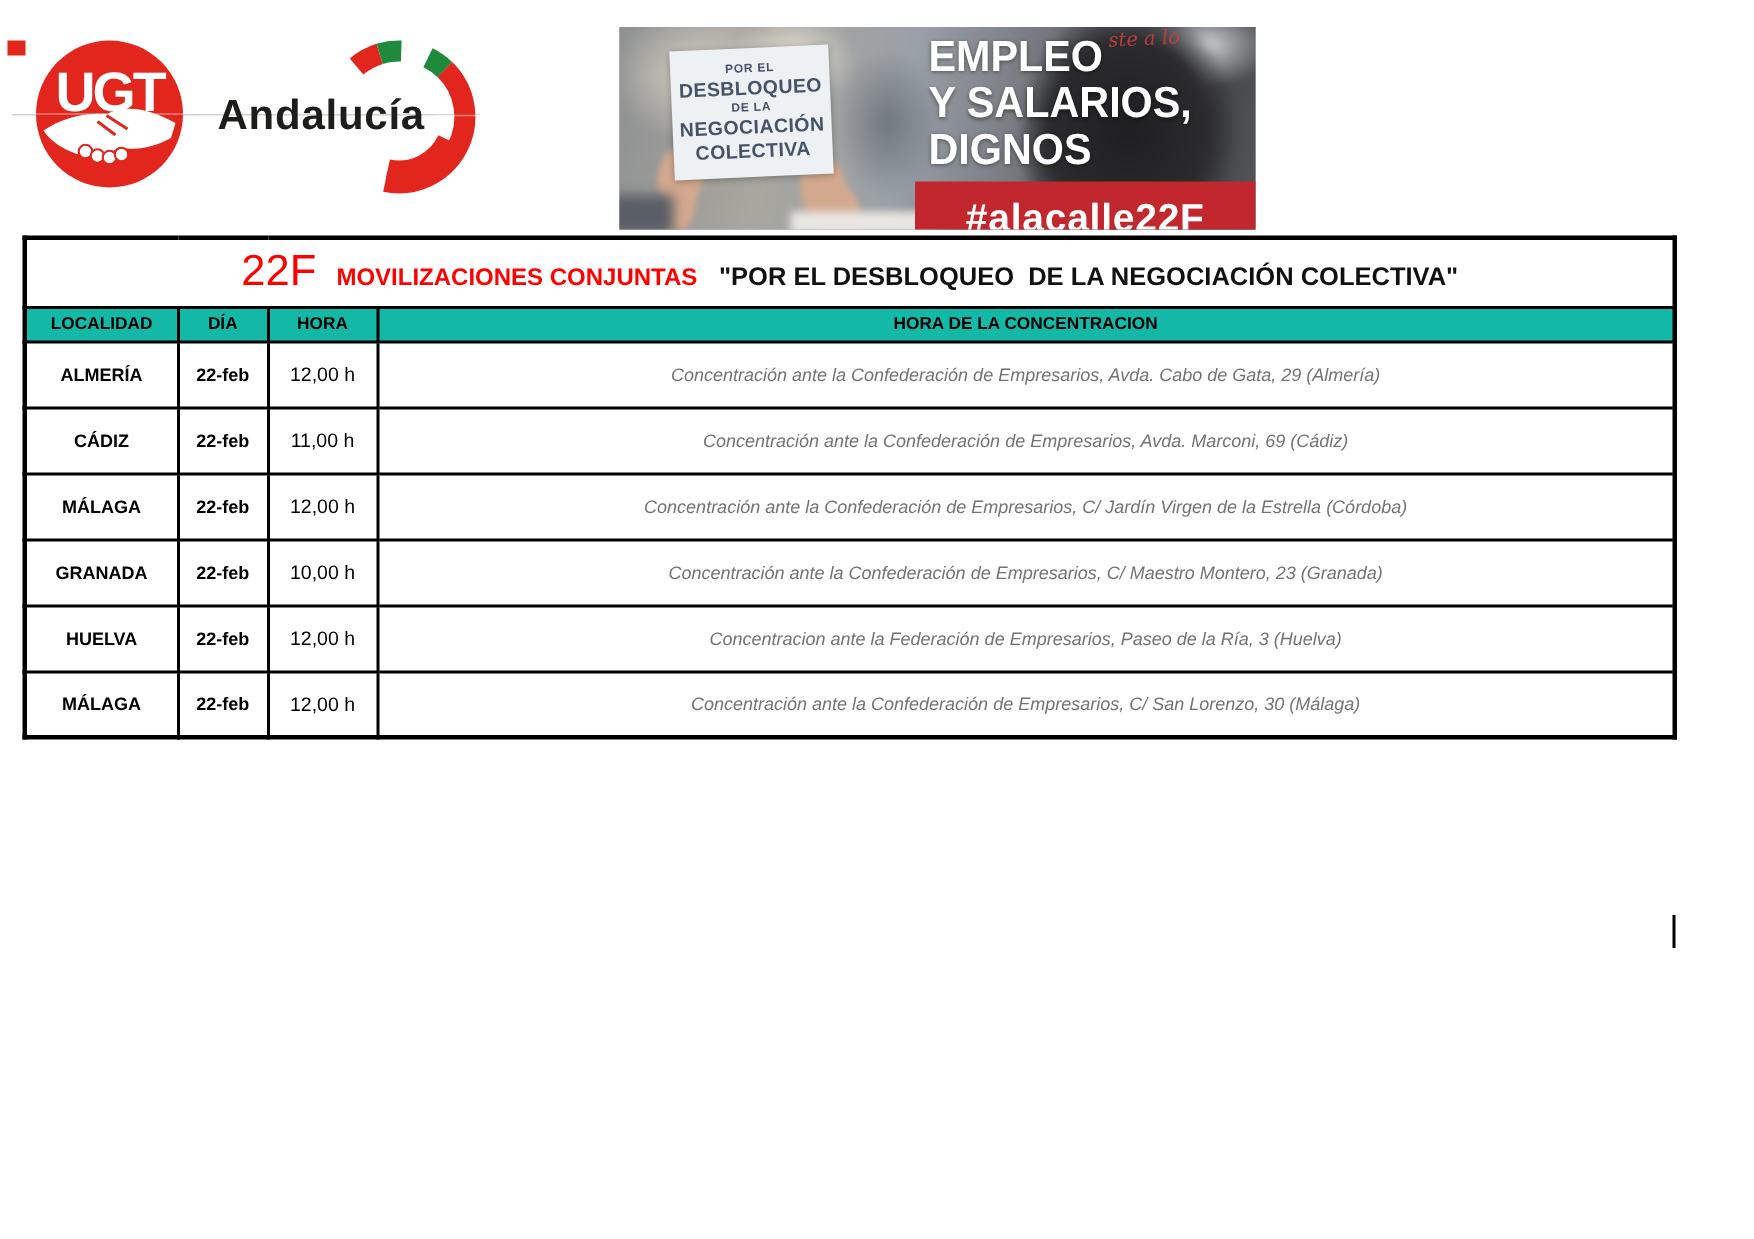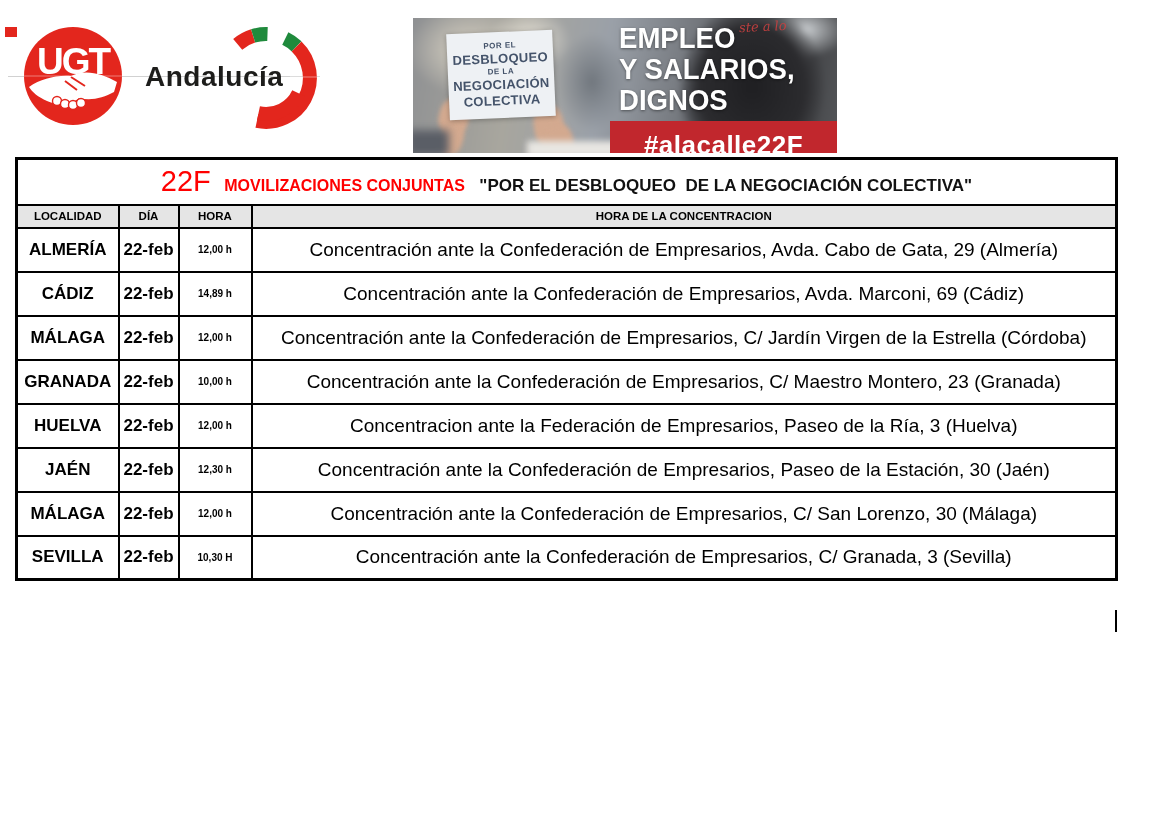--- a/index.html
+++ b/index.html
@@ -80,7 +80,7 @@
   .t-big   { color:#FF0000; font-weight:normal; font-size:29px; }
   .t-red   { color:#FF0000; font-weight:bold; font-size:16px; margin-left:9px;text-align:center; }
   .t-black { color:#111111; font-weight:bold; font-size:17px; margin-left:10px; white-space:pre; }
-  tr.row-head th { height:23px; background:#e5e5e5; font-size:11.5px; font-weight:bold; color:#000; }
+  tr.row-head th { height:23px; background:#14b8a6; font-size:11.5px; font-weight:bold; color:#000; }
   tr.row-data td { height:44px; }
   td.c-loc, td.c-dia { font-size:17px; font-weight:bold; color:#000; }
   td.c-hora { font-size:10px; font-weight:bold; color:#000; }

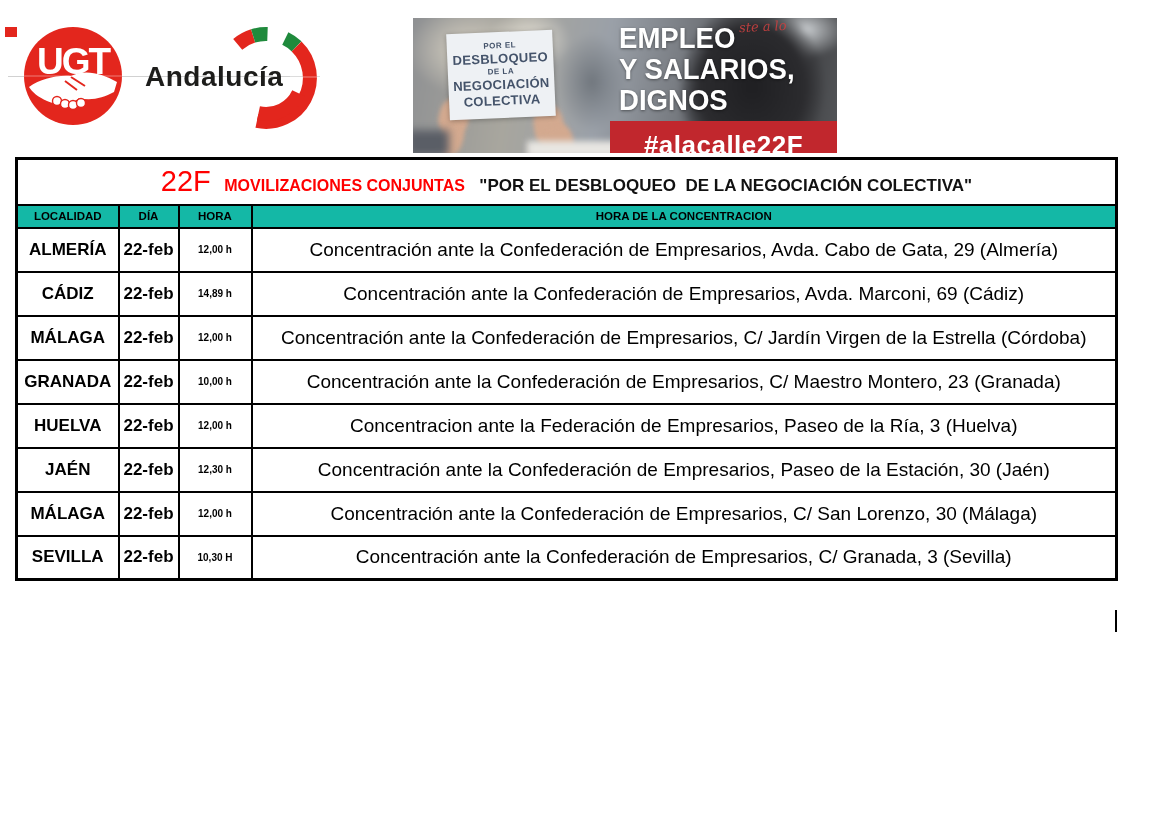--- a/index.html
+++ b/index.html
@@ -82,7 +82,7 @@
   .t-black { color:#111111; font-weight:bold; font-size:17px; margin-left:10px; white-space:pre; }
   tr.row-head th { height:23px; background:#14b8a6; font-size:11.5px; font-weight:bold; color:#000; }
   tr.row-data td { height:44px; }
-  td.c-loc, td.c-dia { font-size:17px; font-weight:bold; color:#000; }
+  td.c-loc, td.c-dia { font-size:12px; font-weight:bold; color:#000; }
   td.c-hora { font-size:10px; font-weight:bold; color:#000; }
   td.c-lugar { font-size:19px; font-weight:normal; color:#000000; padding:0 6px; }
 

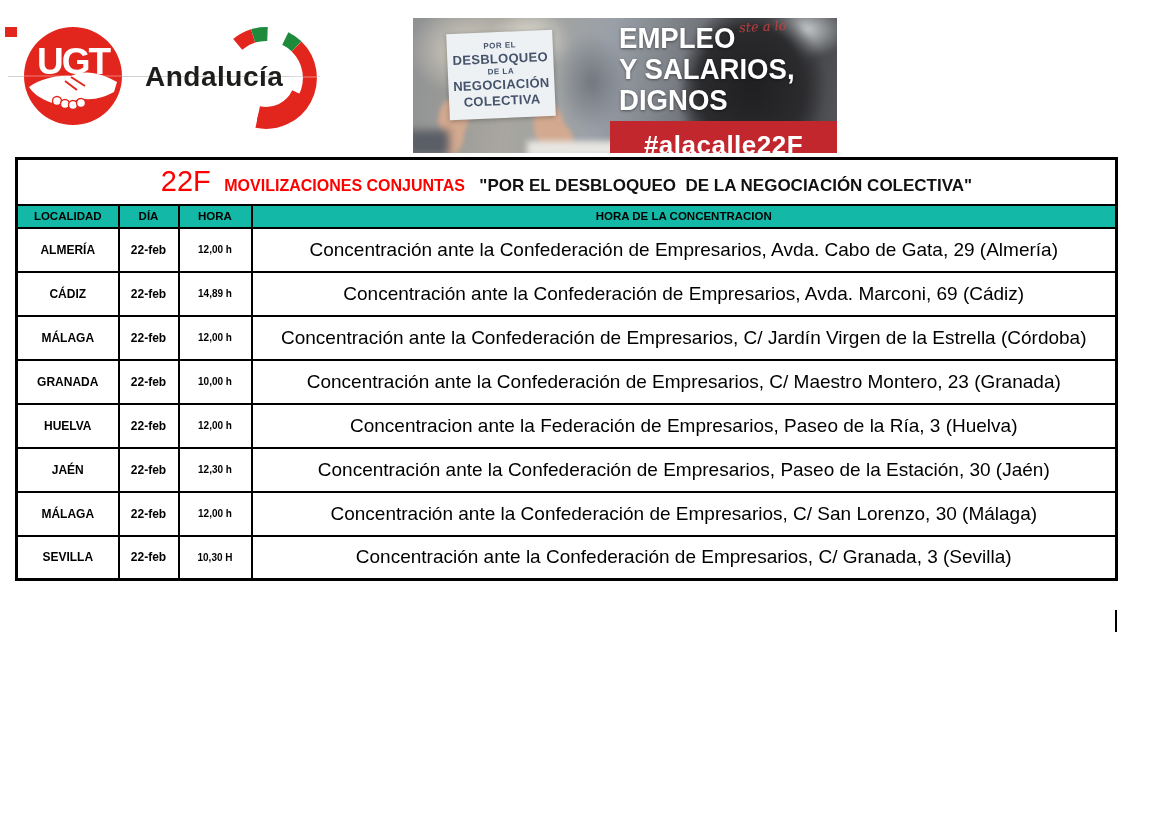--- a/index.html
+++ b/index.html
@@ -83,7 +83,7 @@
   tr.row-head th { height:23px; background:#14b8a6; font-size:11.5px; font-weight:bold; color:#000; }
   tr.row-data td { height:44px; }
   td.c-loc, td.c-dia { font-size:12px; font-weight:bold; color:#000; }
-  td.c-hora { font-size:10px; font-weight:bold; color:#000; }
+  td.c-hora { font-size:13px; font-weight:normal; color:#000; }
   td.c-lugar { font-size:19px; font-weight:normal; color:#000000; padding:0 6px; }
 
   .bottom-stub { position:absolute; left:1115px; top:610px; width:2px; height:22px; background:#000; }

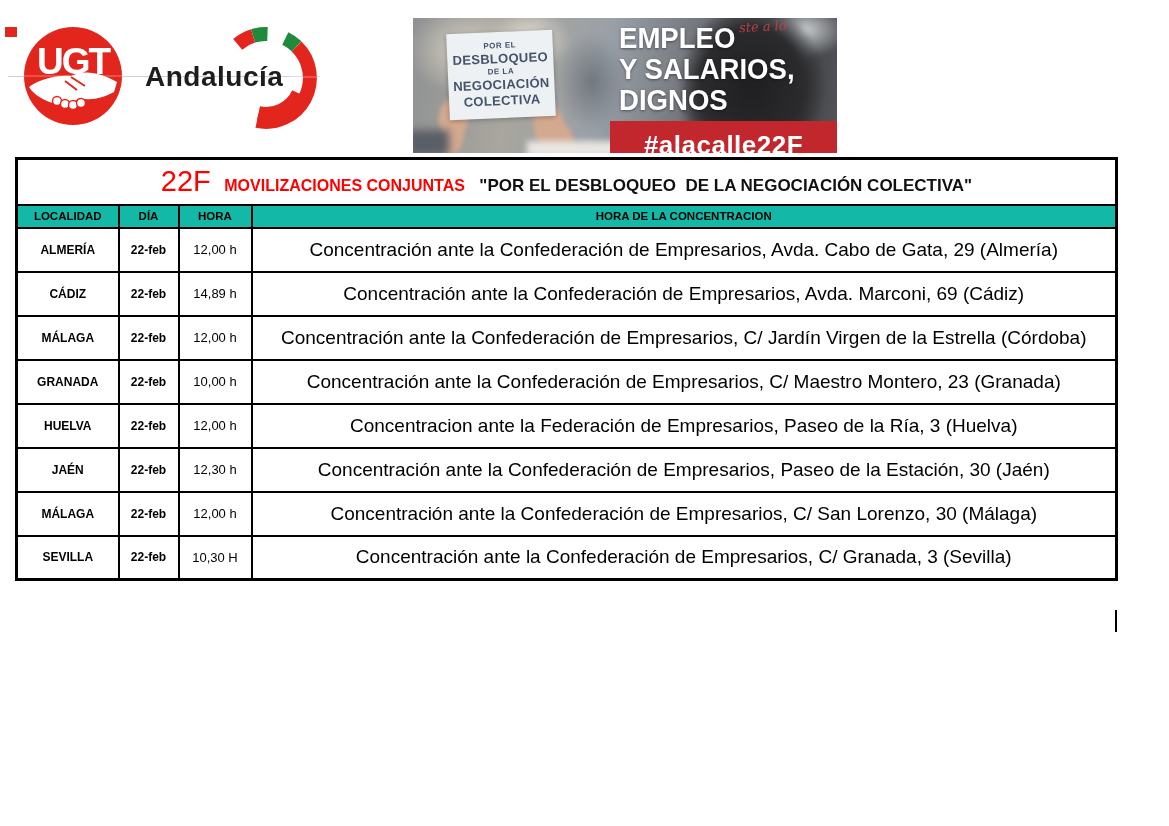--- a/index.html
+++ b/index.html
@@ -84,7 +84,7 @@
   tr.row-data td { height:44px; }
   td.c-loc, td.c-dia { font-size:12px; font-weight:bold; color:#000; }
   td.c-hora { font-size:13px; font-weight:normal; color:#000; }
-  td.c-lugar { font-size:19px; font-weight:normal; color:#000000; padding:0 6px; }
+  td.c-lugar { font-size:12px; font-weight:normal; color:#737373; padding:0 6px;font-style:italic; }
 
   .bottom-stub { position:absolute; left:1115px; top:610px; width:2px; height:22px; background:#000; }
 </style>

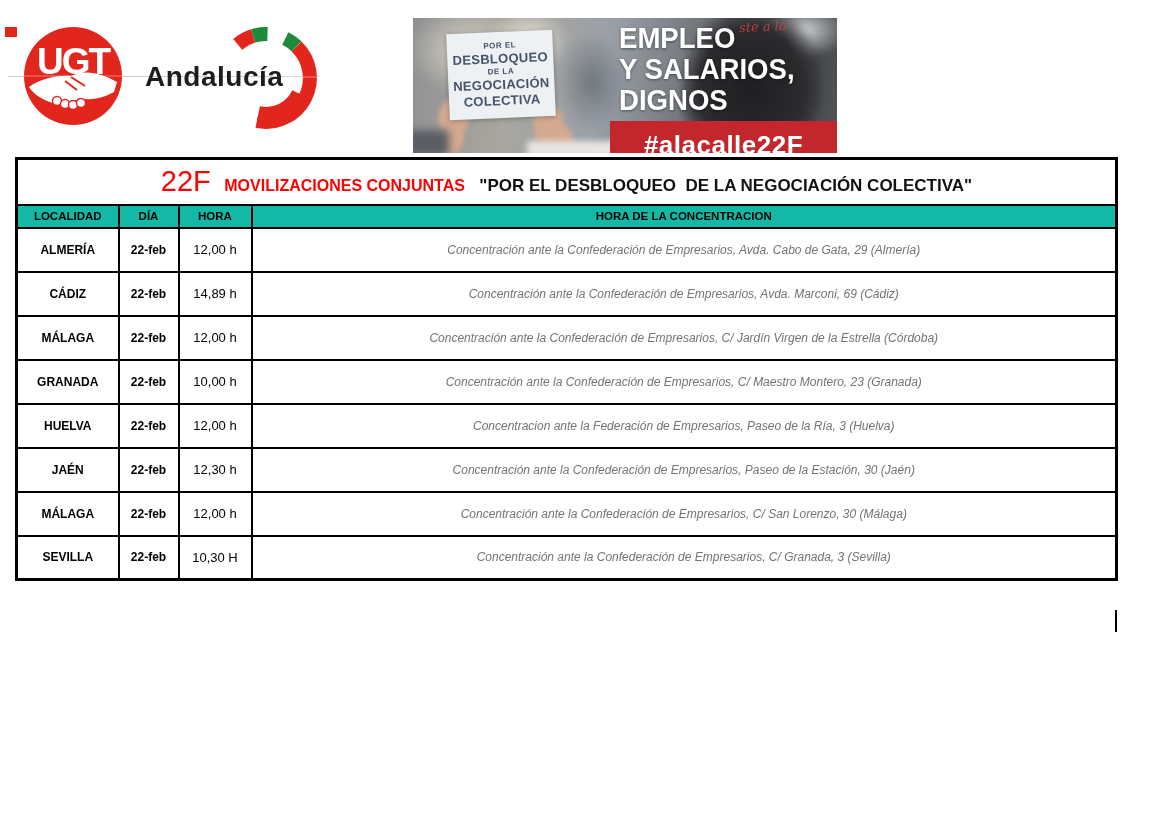--- a/index.html
+++ b/index.html
@@ -182,7 +182,7 @@
       <tr class="row-data">
         <td class="c-loc">CÁDIZ</td>
         <td class="c-dia">22-feb</td>
-        <td class="c-hora">14,89 h</td>
+        <td class="c-hora">11,00 h</td>
         <td class="c-lugar">Concentración ante la Confederación de Empresarios, Avda. Marconi, 69 (Cádiz)</td>
       </tr>
       <tr class="row-data">

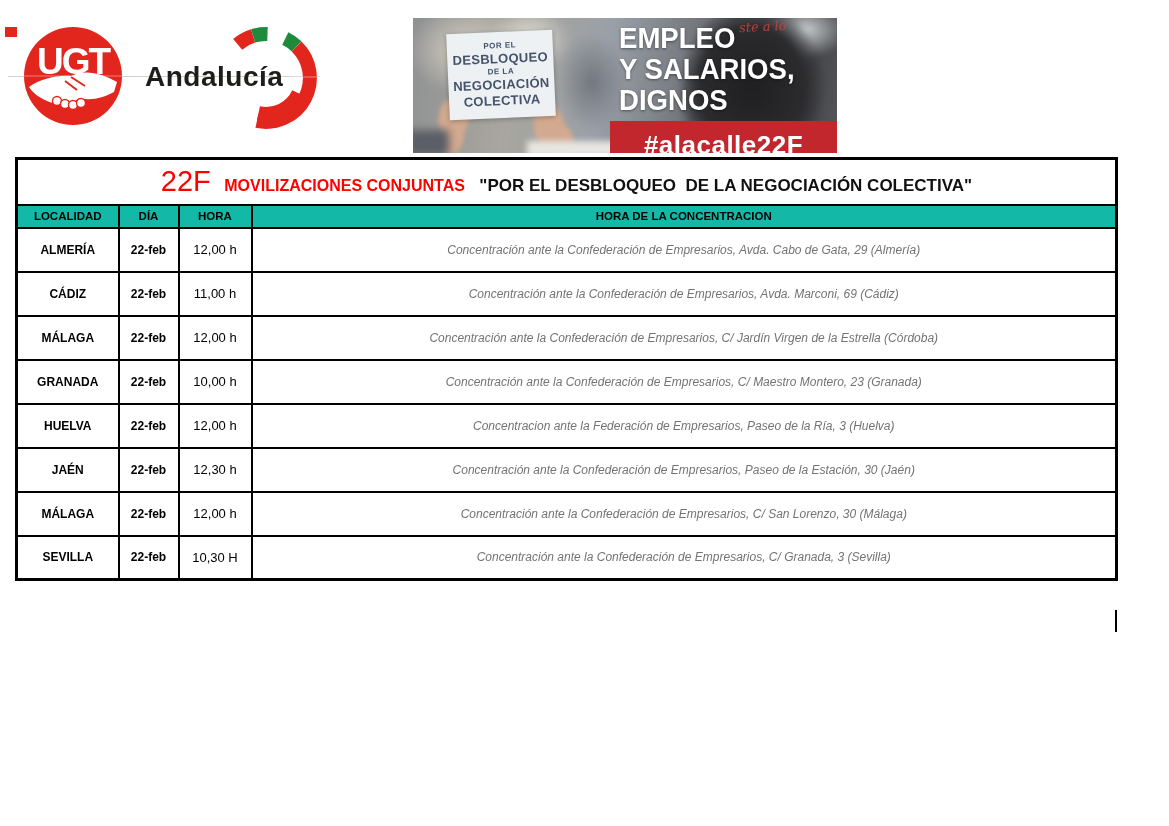--- a/index.html
+++ b/index.html
@@ -204,12 +204,6 @@
         <td class="c-lugar">Concentracion ante la Federación de Empresarios, Paseo de la Ría, 3 (Huelva)</td>
       </tr>
       <tr class="row-data">
-        <td class="c-loc">JAÉN</td>
-        <td class="c-dia">22-feb</td>
-        <td class="c-hora">12,30 h</td>
-        <td class="c-lugar">Concentración ante la Confederación de Empresarios, Paseo de la Estación, 30 (Jaén)</td>
-      </tr>
-      <tr class="row-data">
         <td class="c-loc">MÁLAGA</td>
         <td class="c-dia">22-feb</td>
         <td class="c-hora">12,00 h</td>

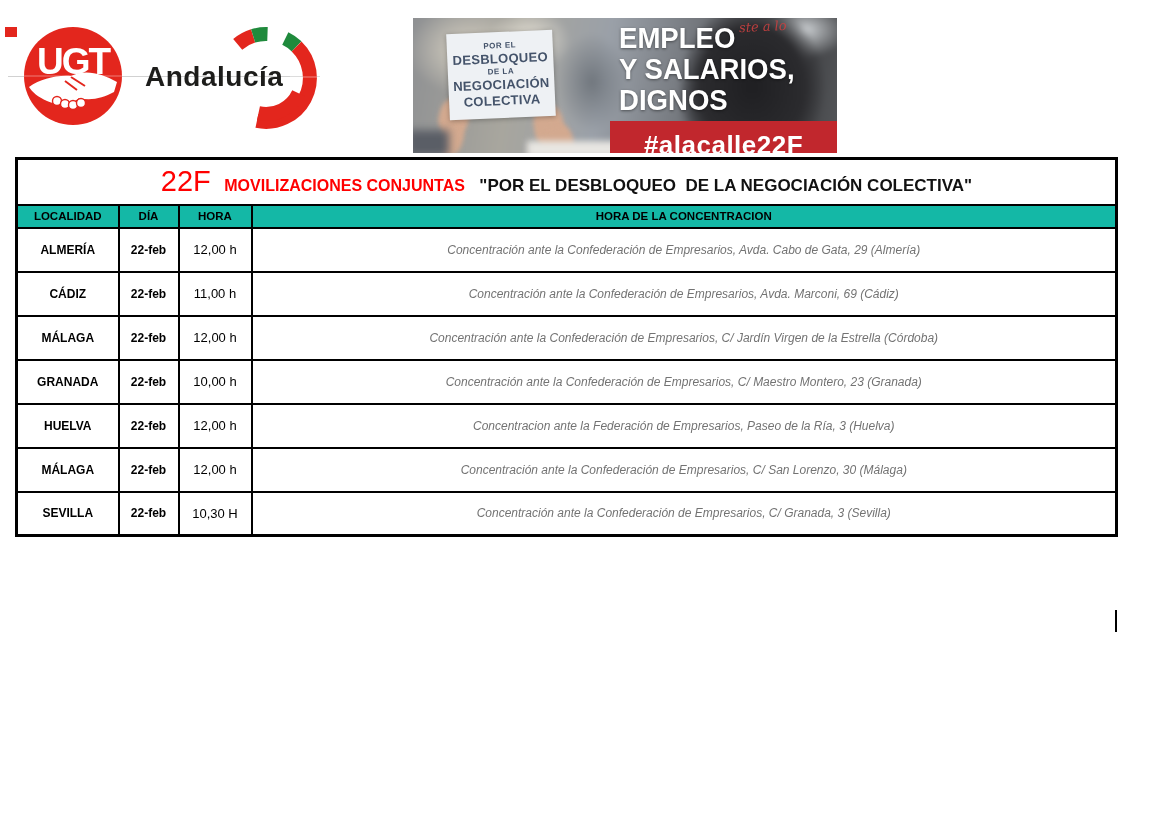--- a/index.html
+++ b/index.html
@@ -209,12 +209,6 @@
         <td class="c-hora">12,00 h</td>
         <td class="c-lugar">Concentración ante la Confederación de Empresarios, C/ San Lorenzo, 30 (Málaga)</td>
       </tr>
-      <tr class="row-data">
-        <td class="c-loc">SEVILLA</td>
-        <td class="c-dia">22-feb</td>
-        <td class="c-hora">10,30 H</td>
-        <td class="c-lugar">Concentración ante la Confederación de Empresarios, C/ Granada, 3 (Sevilla)</td>
-      </tr>
     </tbody>
   </table>
 

